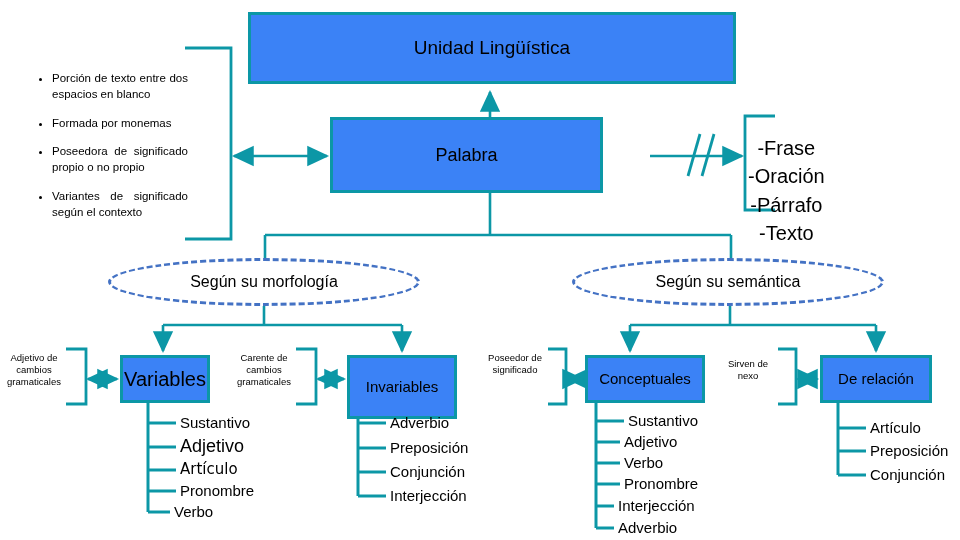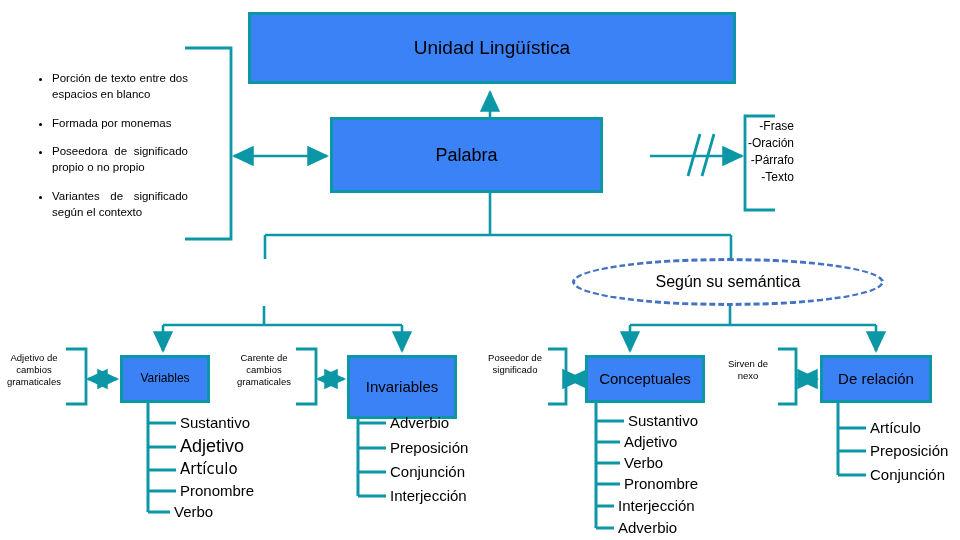--- a/index.html
+++ b/index.html
@@ -45,7 +45,7 @@
   #bullets li::marker{font-size:11px;}
 
   
-  #frase-list{left:748px;top:118px;font-size:12px;line-height:1.42;text-align:right;}
+  #frase-list{left:748px;top:134px;font-size:20px;line-height:1.42;text-align:center;}
   #frase-list div{white-space:nowrap;}
 
   

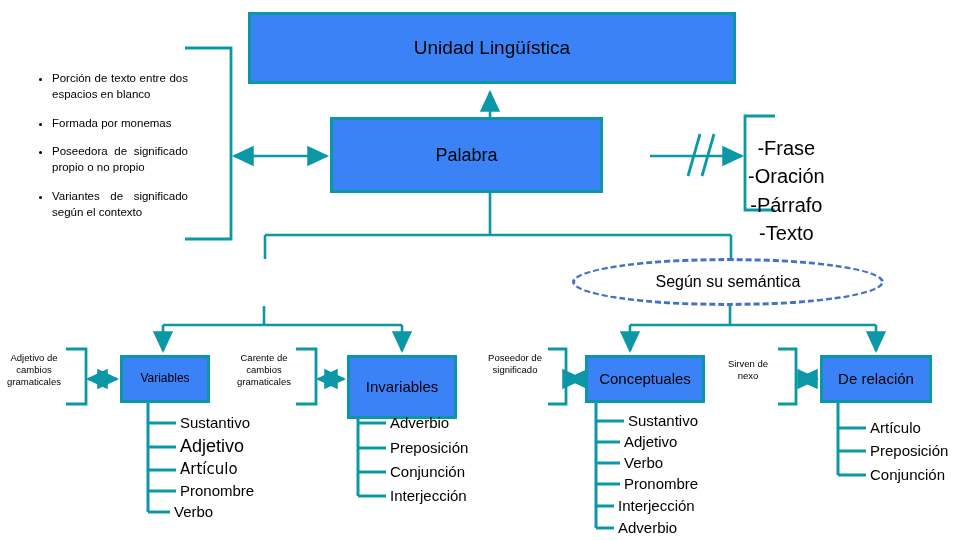--- a/index.html
+++ b/index.html
@@ -145,6 +145,9 @@
     <span>Palabra</span>
   </div>
 
+  <div class="node ellipse" id="ellipse-morfologia">
+    <span>Según su morfología</span>
+  </div>
 
   <div class="node ellipse" id="ellipse-semantica">
     <span>Según su semántica</span>

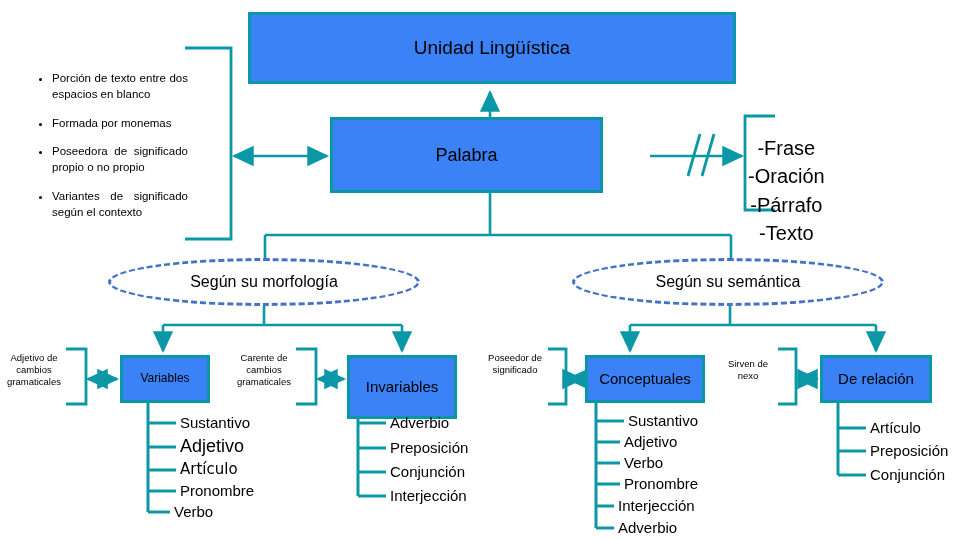--- a/index.html
+++ b/index.html
@@ -21,7 +21,7 @@
   }
   #box-unidad{left:248px;top:12px;width:488px;height:72px;font-size:19px;}
   #box-palabra{left:330px;top:117px;width:273px;height:76px;font-size:18px;}
-  #box-variables{left:120px;top:355px;width:90px;height:48px;font-size:12px;}
+  #box-variables{left:120px;top:355px;width:90px;height:48px;font-size:20px;}
   #box-invariables{left:347px;top:355px;width:110px;height:64px;font-size:15px;}
   #box-conceptuales{left:585px;top:355px;width:120px;height:48px;font-size:15px;}
   #box-relacion{left:820px;top:355px;width:112px;height:48px;font-size:15px;}

